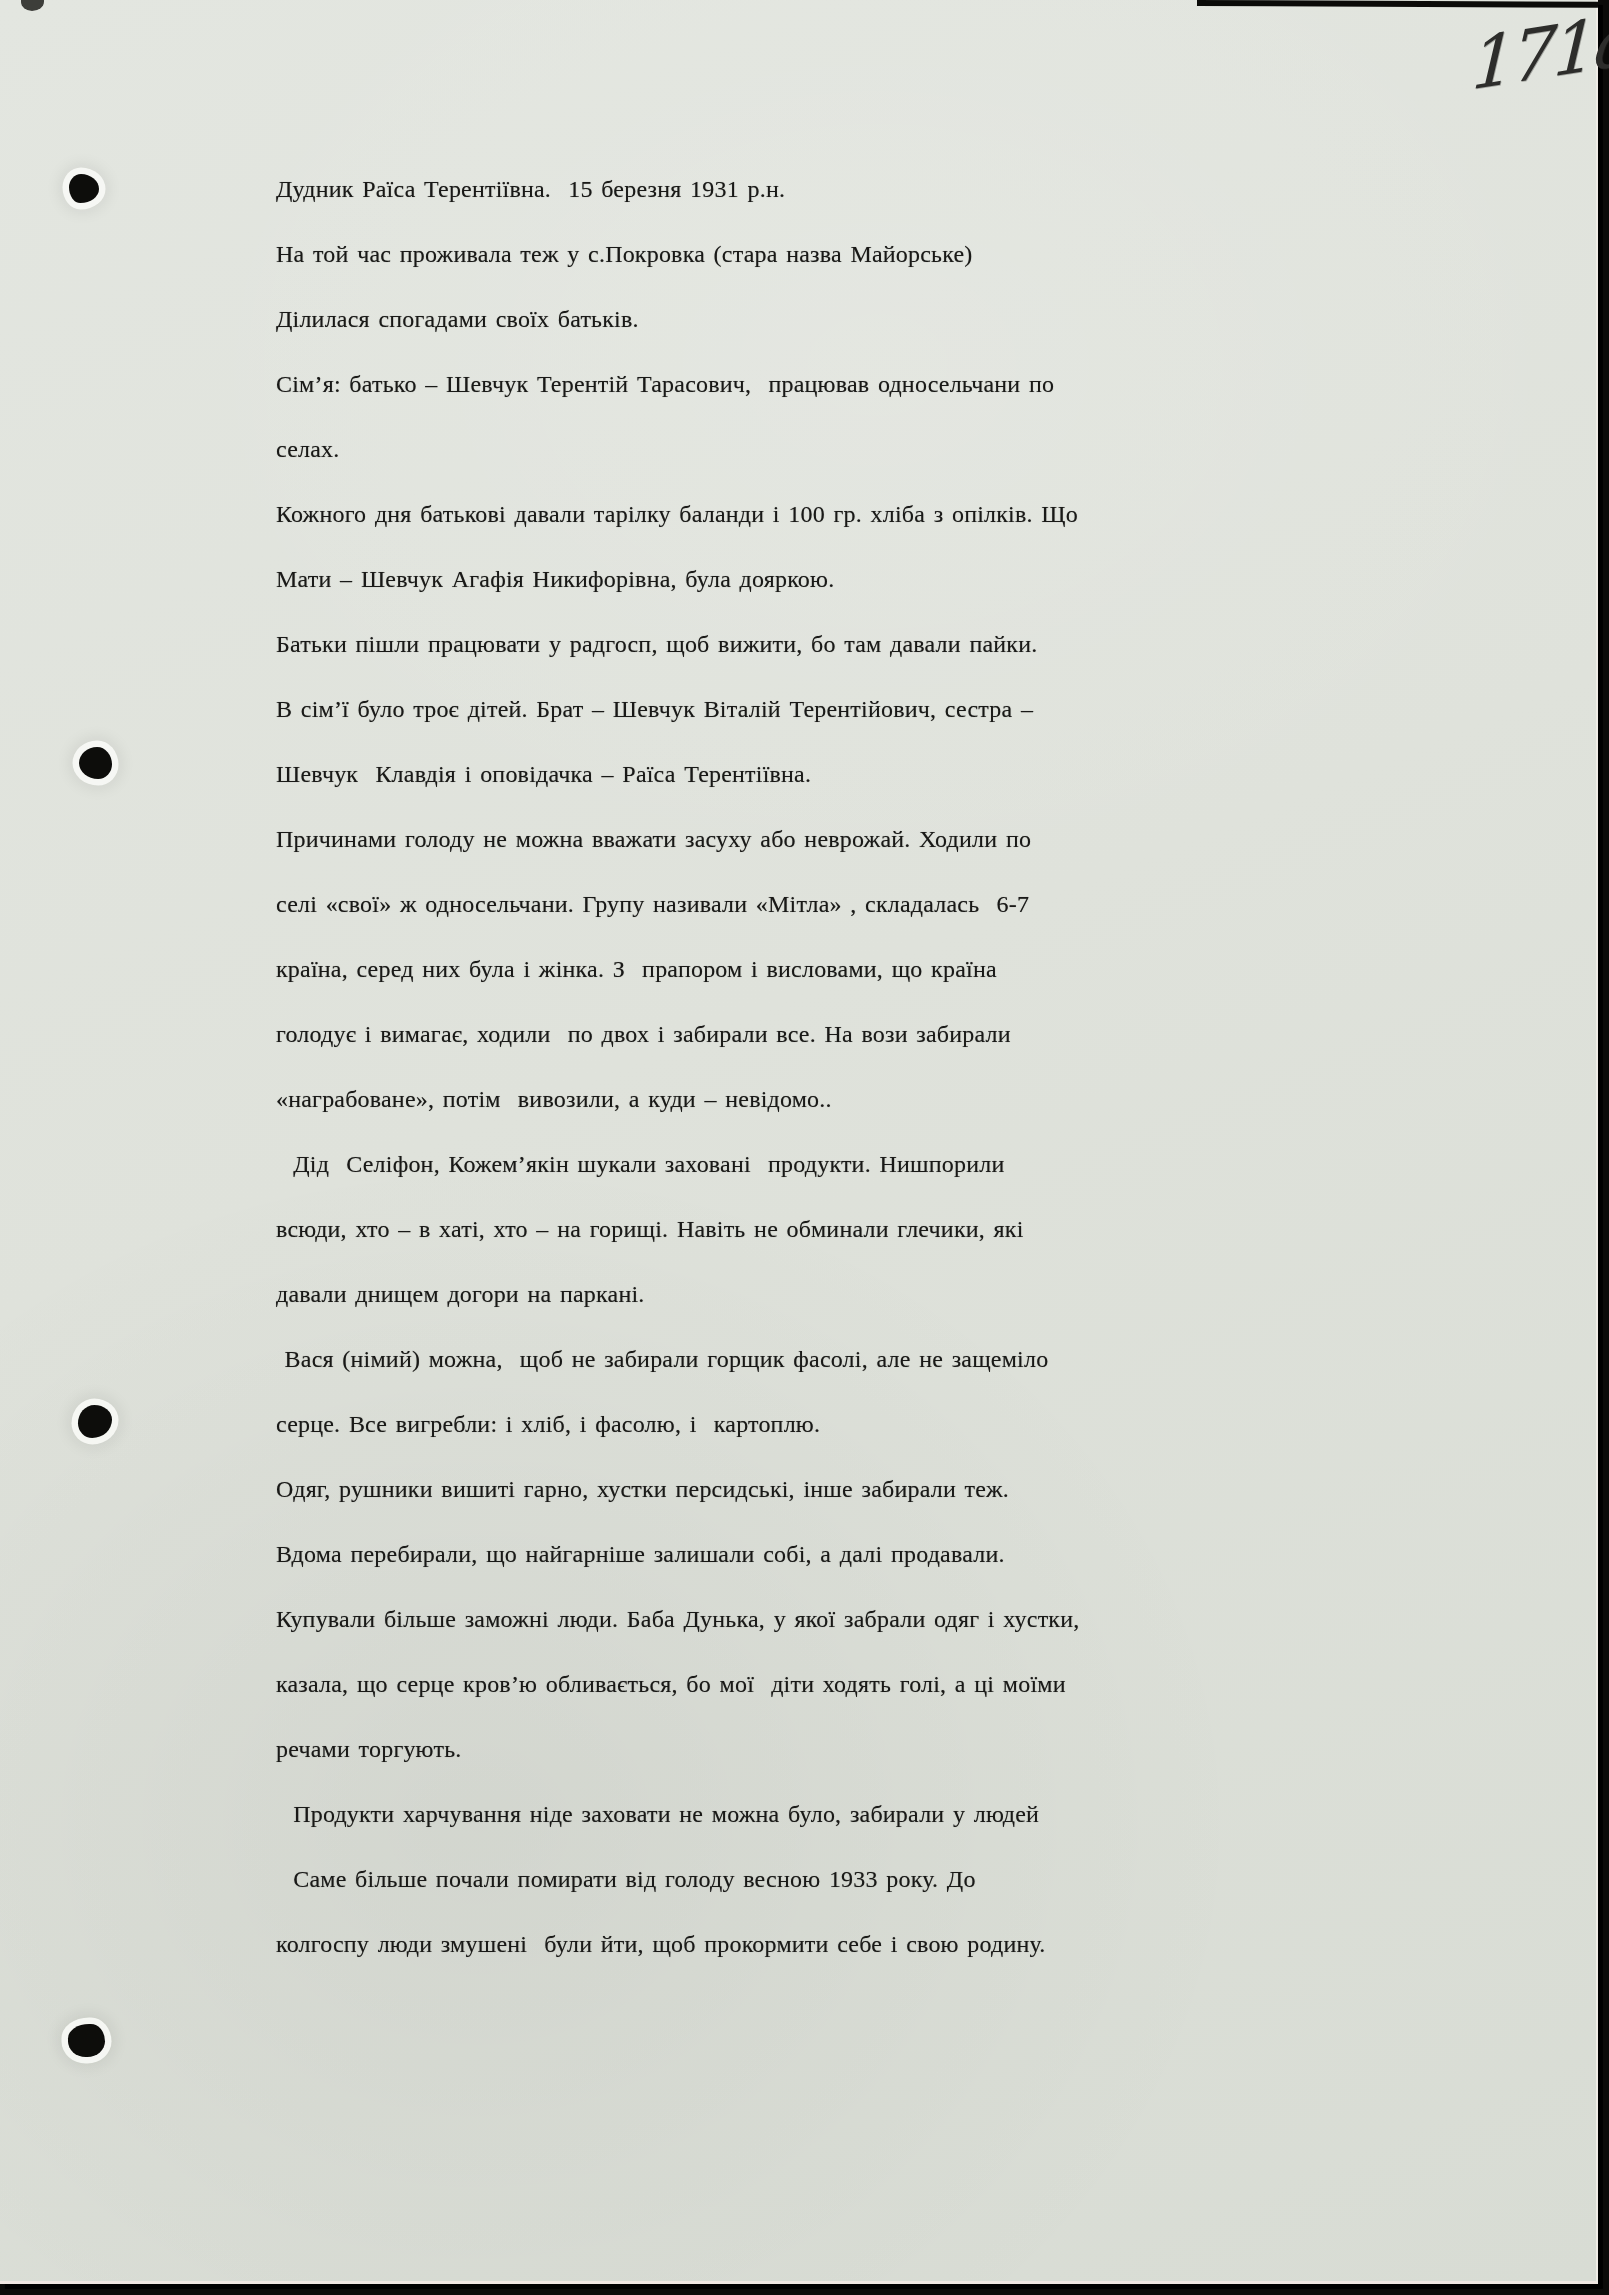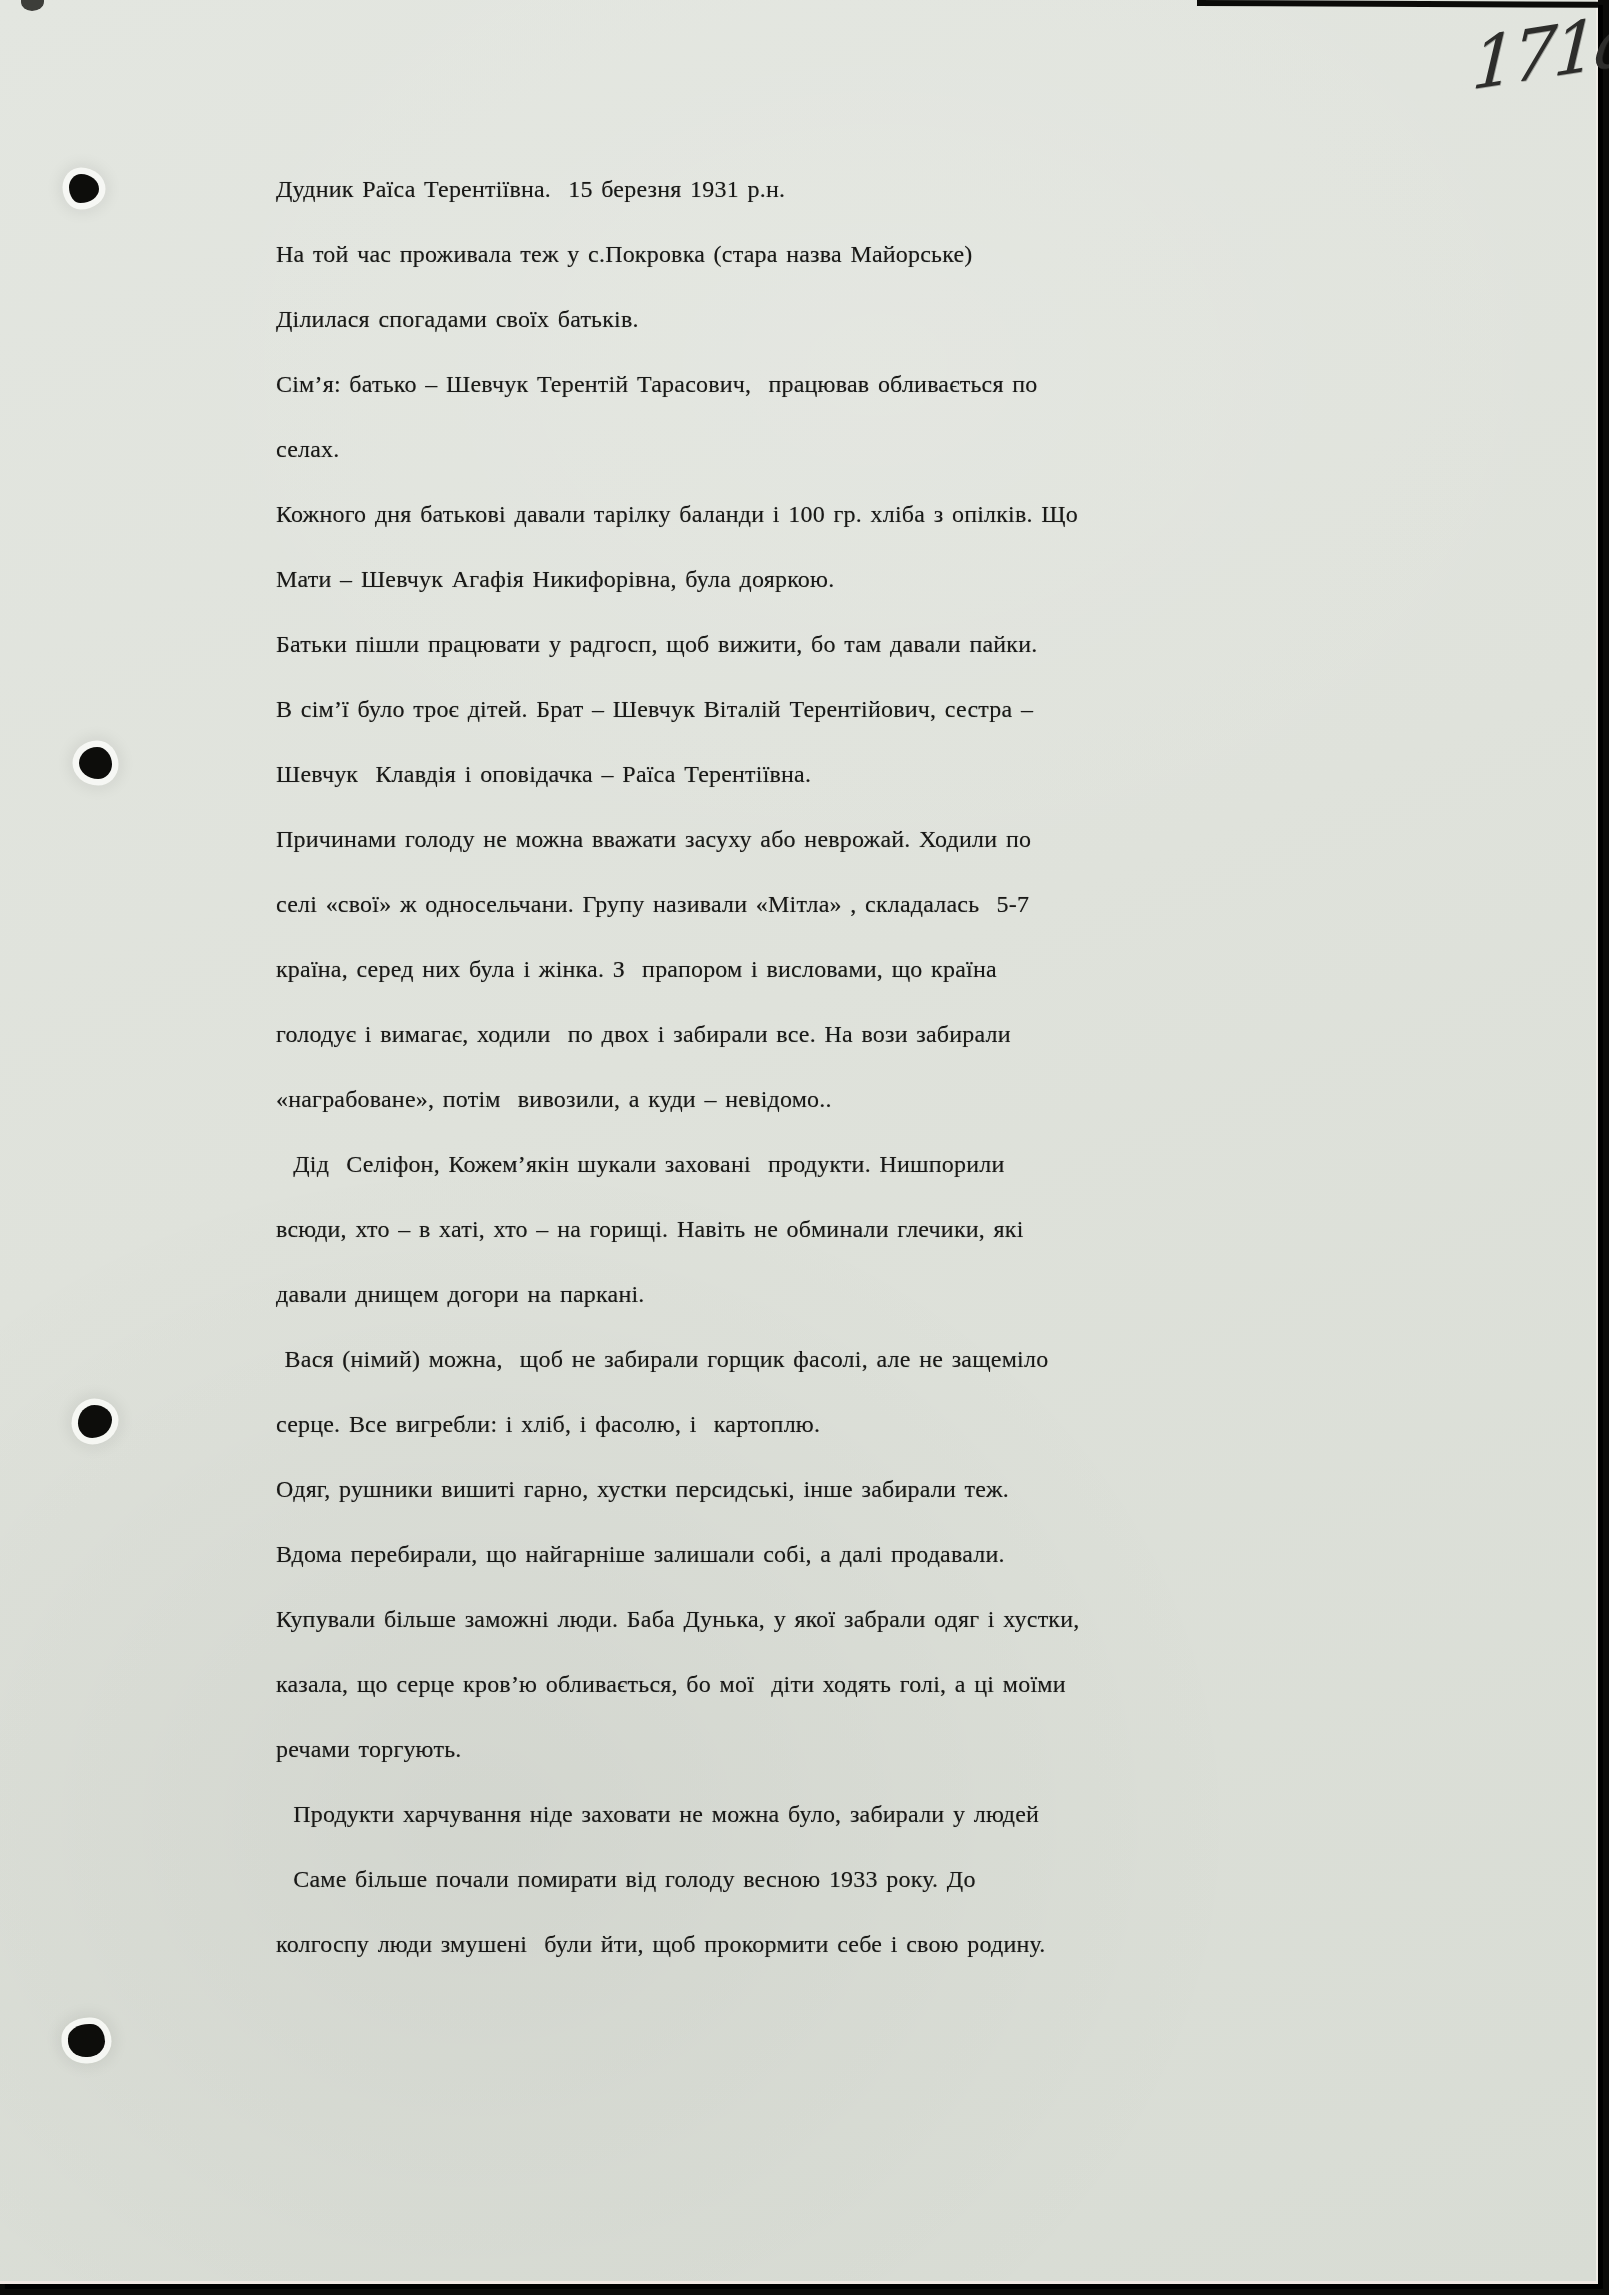--- a/index.html
+++ b/index.html
@@ -89,7 +89,7 @@
       <div class="line">Дудник Раїса Терентіївна.  15 березня 1931 р.н.</div>
       <div class="line">На той час проживала теж у с.Покровка (стара назва Майорське)</div>
       <div class="line">Ділилася спогадами своїх батьків.</div>
-      <div class="line">Сім’я: батько – Шевчук Терентій Тарасович,  працював обливається по</div>
+      <div class="line">Сім’я: батько – Шевчук Терентій Тарасович,  працював односельчани по</div>
       <div class="line">селах.</div>
       <div class="line">Кожного дня батькові давали тарілку баланди і 100 гр. хліба з опілків. Що</div>
       <div class="line">Мати – Шевчук Агафія Никифорівна, була дояркою.</div>

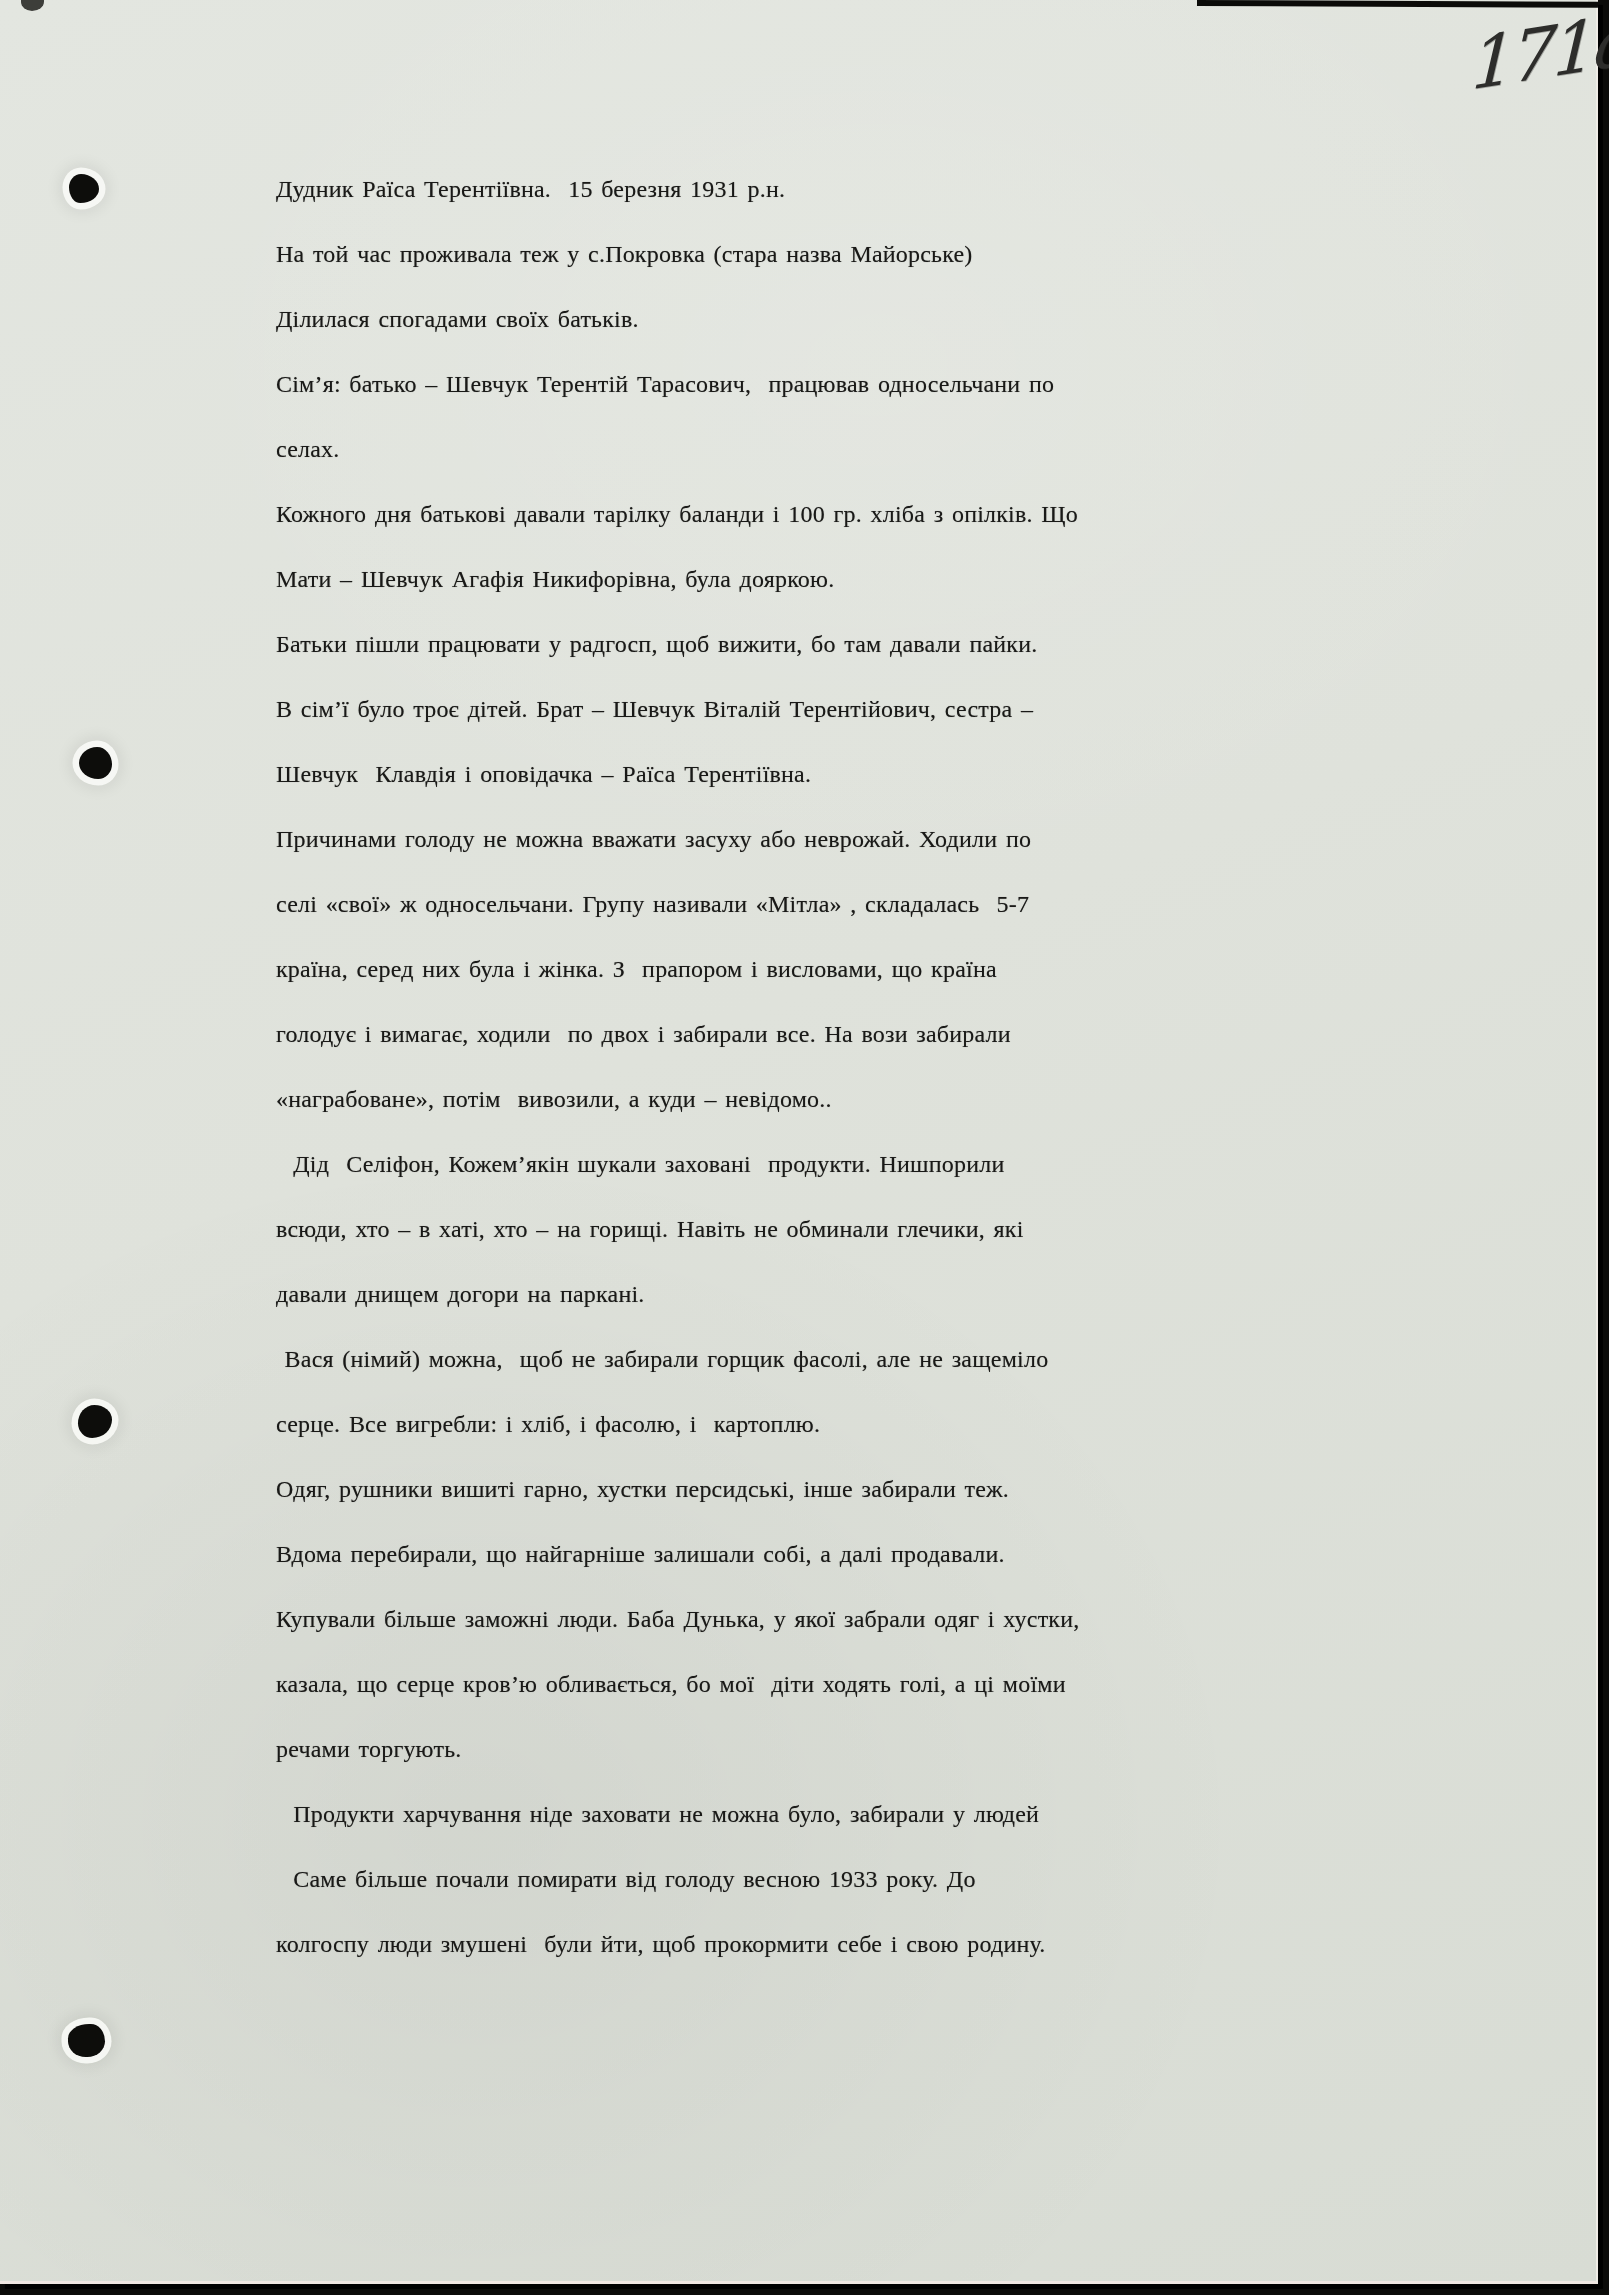--- a/index.html
+++ b/index.html
@@ -97,7 +97,7 @@
       <div class="line">В сім’ї було троє дітей. Брат – Шевчук Віталій Терентійович, сестра –</div>
       <div class="line">Шевчук  Клавдія і оповідачка – Раїса Терентіївна.</div>
       <div class="line">Причинами голоду не можна вважати засуху або неврожай. Ходили по</div>
-      <div class="line">селі «свої» ж односельчани. Групу називали «Мітла» , складалась  5-7</div>
+      <div class="line">селі «свої» ж односельчани. Групу називали «Мітла» , складалась  6-7</div>
       <div class="line">країна, серед них була і жінка. З  прапором і висловами, що країна</div>
       <div class="line">голодує і вимагає, ходили  по двох і забирали все. На вози забирали</div>
       <div class="line">«награбоване», потім  вивозили, а куди – невідомо..</div>

